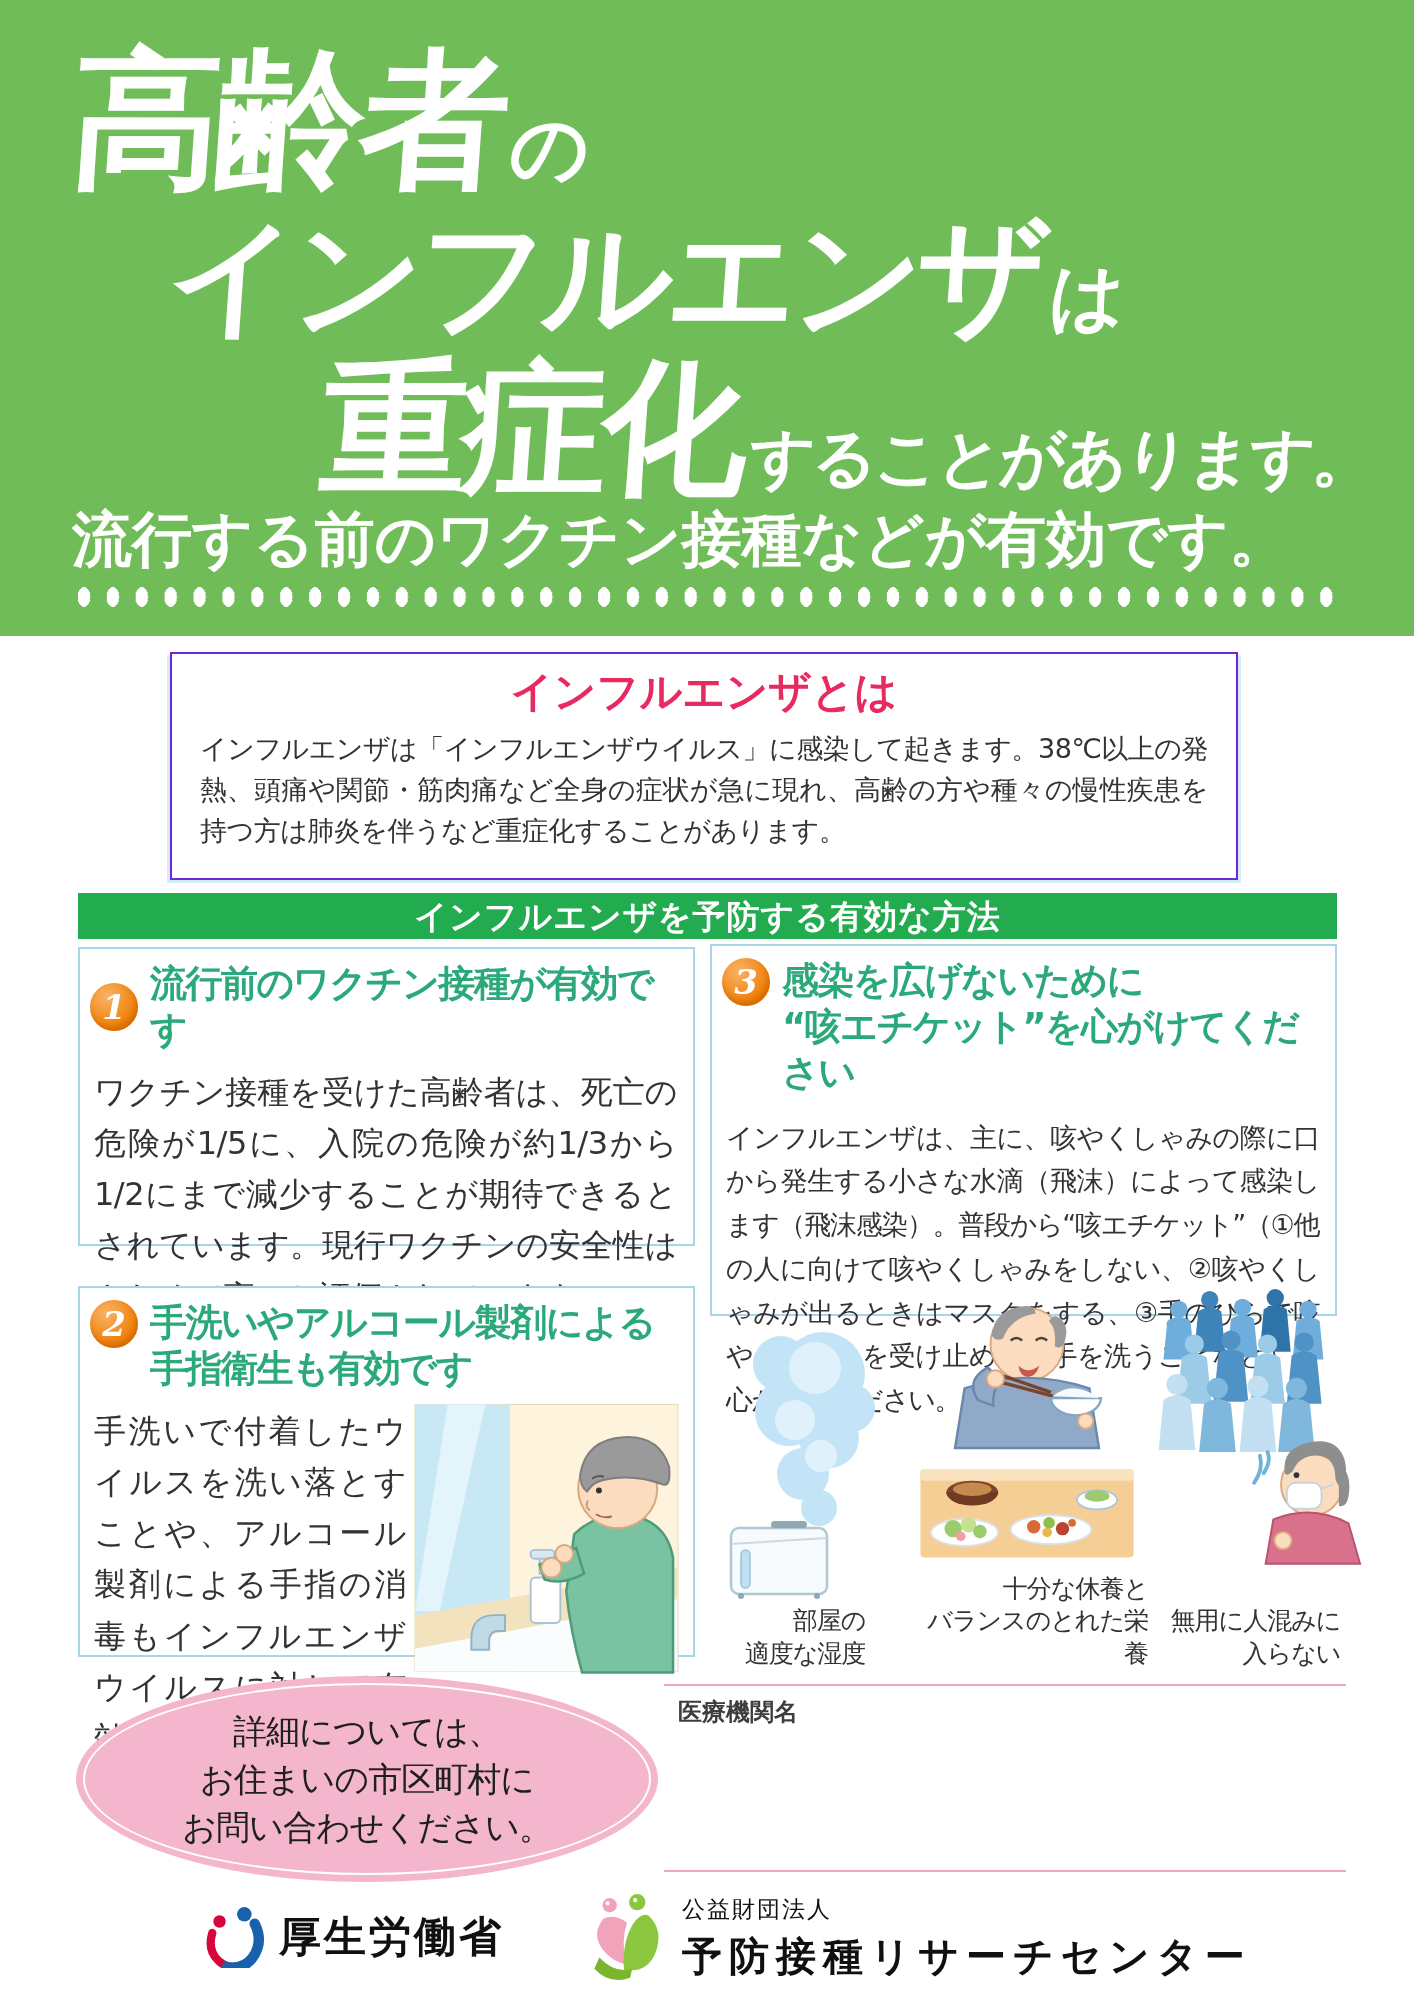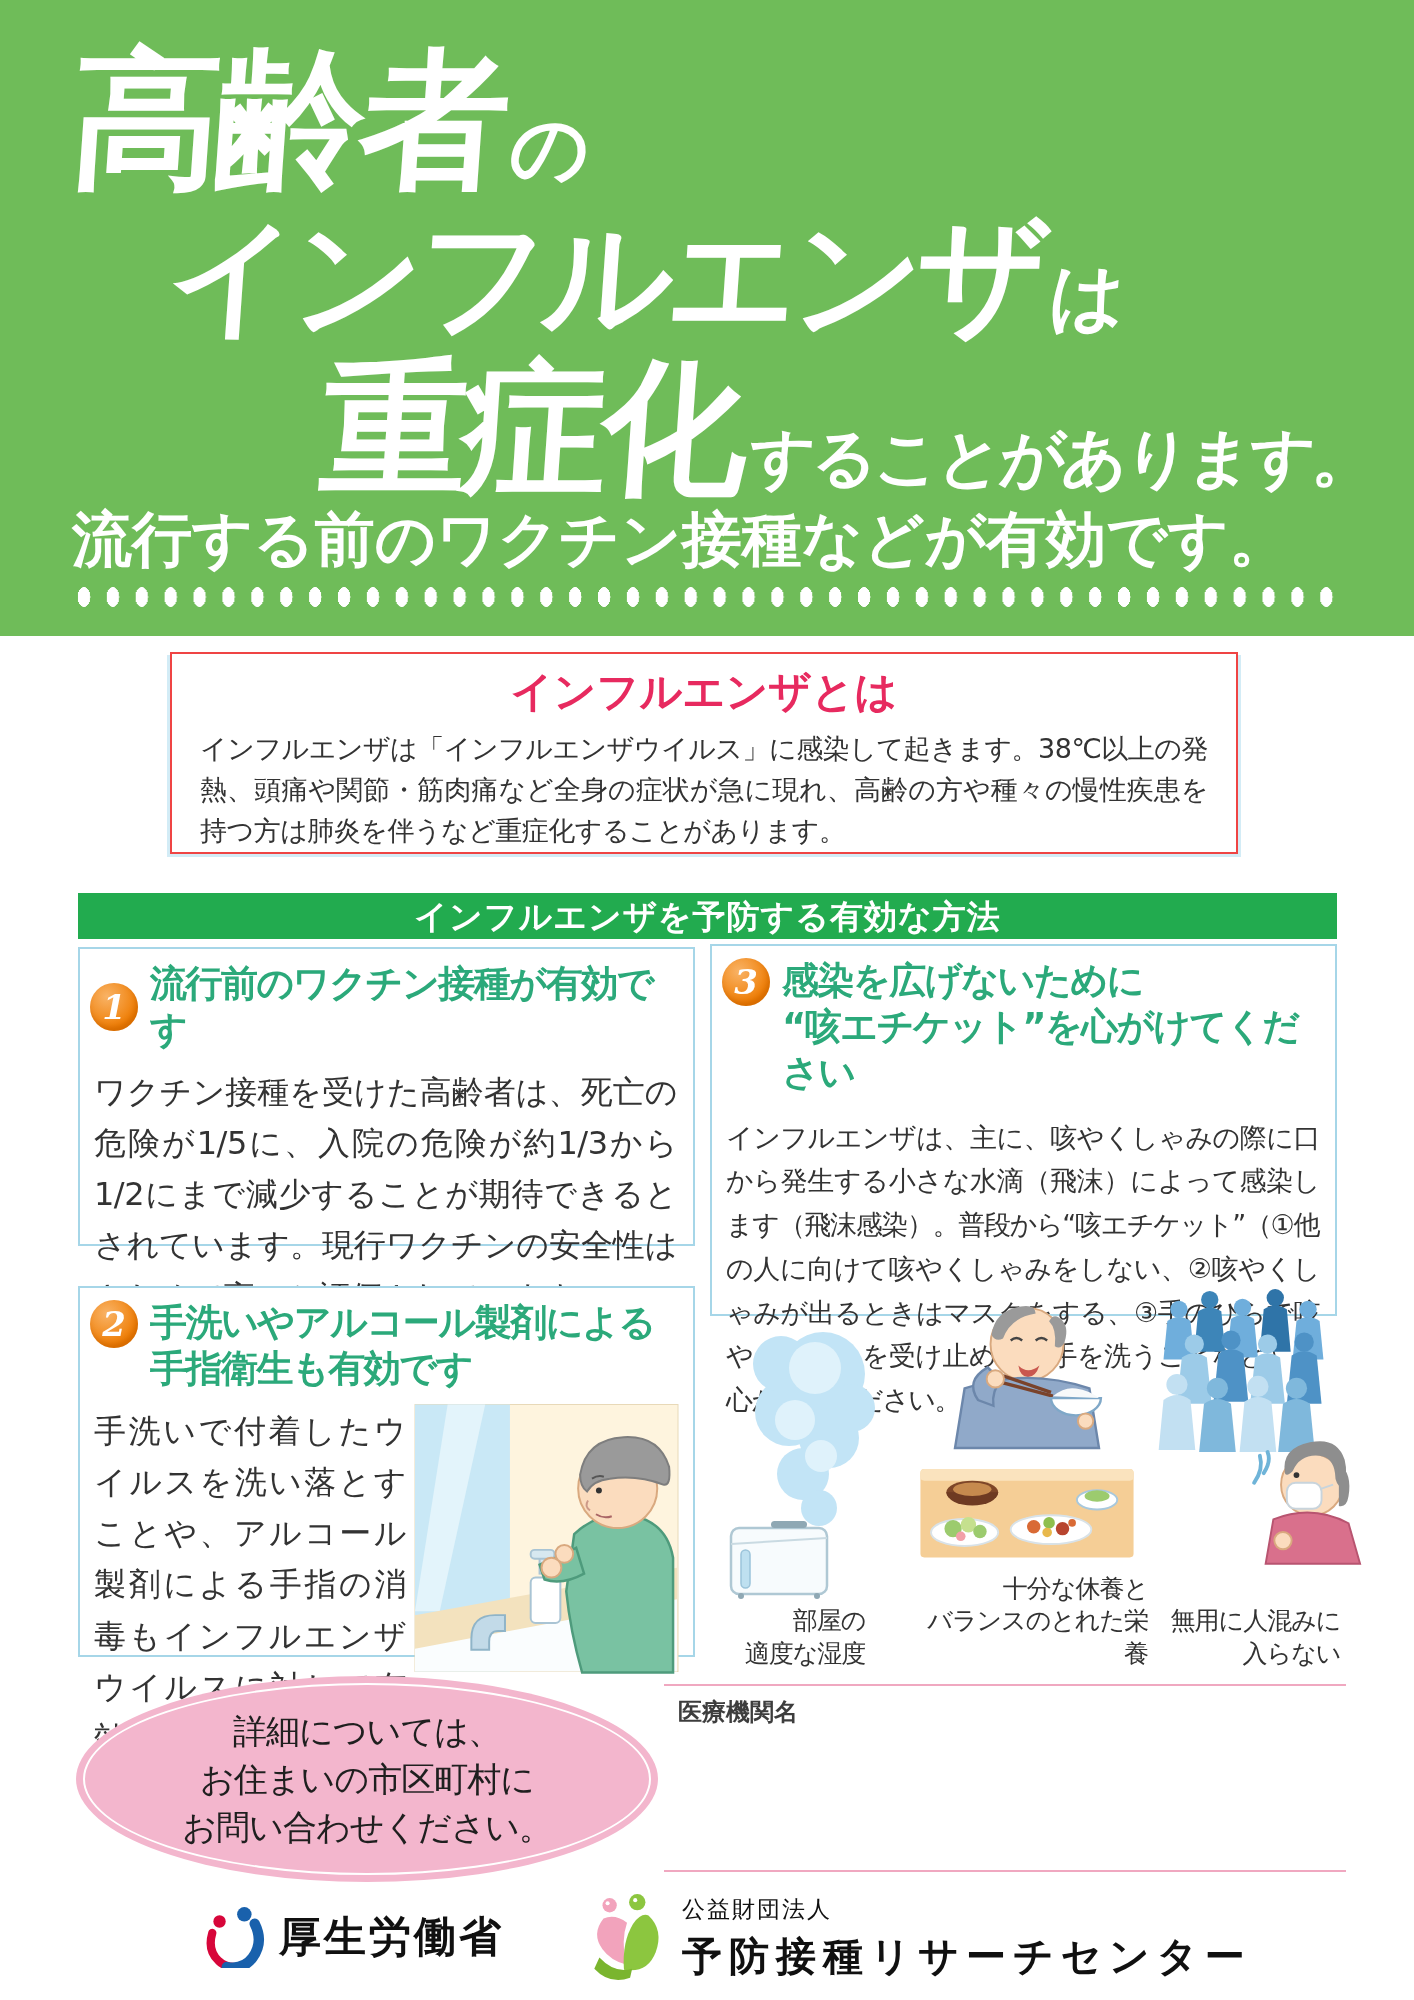--- a/index.html
+++ b/index.html
@@ -29,8 +29,8 @@
   }
   
   .about-box {
-    position:absolute; left:170px; top:652px; width:1068px; height:202px; background:#fff;
-    border:2px solid #ef4444; box-shadow:-3px 3px 0 #D3ECF6, 3px 3px 0 #D3ECF6;
+    position:absolute; left:170px; top:652px; width:1068px; height:228px; background:#fff;
+    border:2px solid #6d28d9; box-shadow:-3px 3px 0 #D3ECF6, 3px 3px 0 #D3ECF6;
   }
   .about-title { margin-top:10px; text-align:center; color:#E72A5F; font-weight:bold; font-size:42px; }
   .about-body  { margin:8px 28px 0 28px; font-size:27px; line-height:1.52; color:#333; text-align:justify; letter-spacing:-0.5px; }

